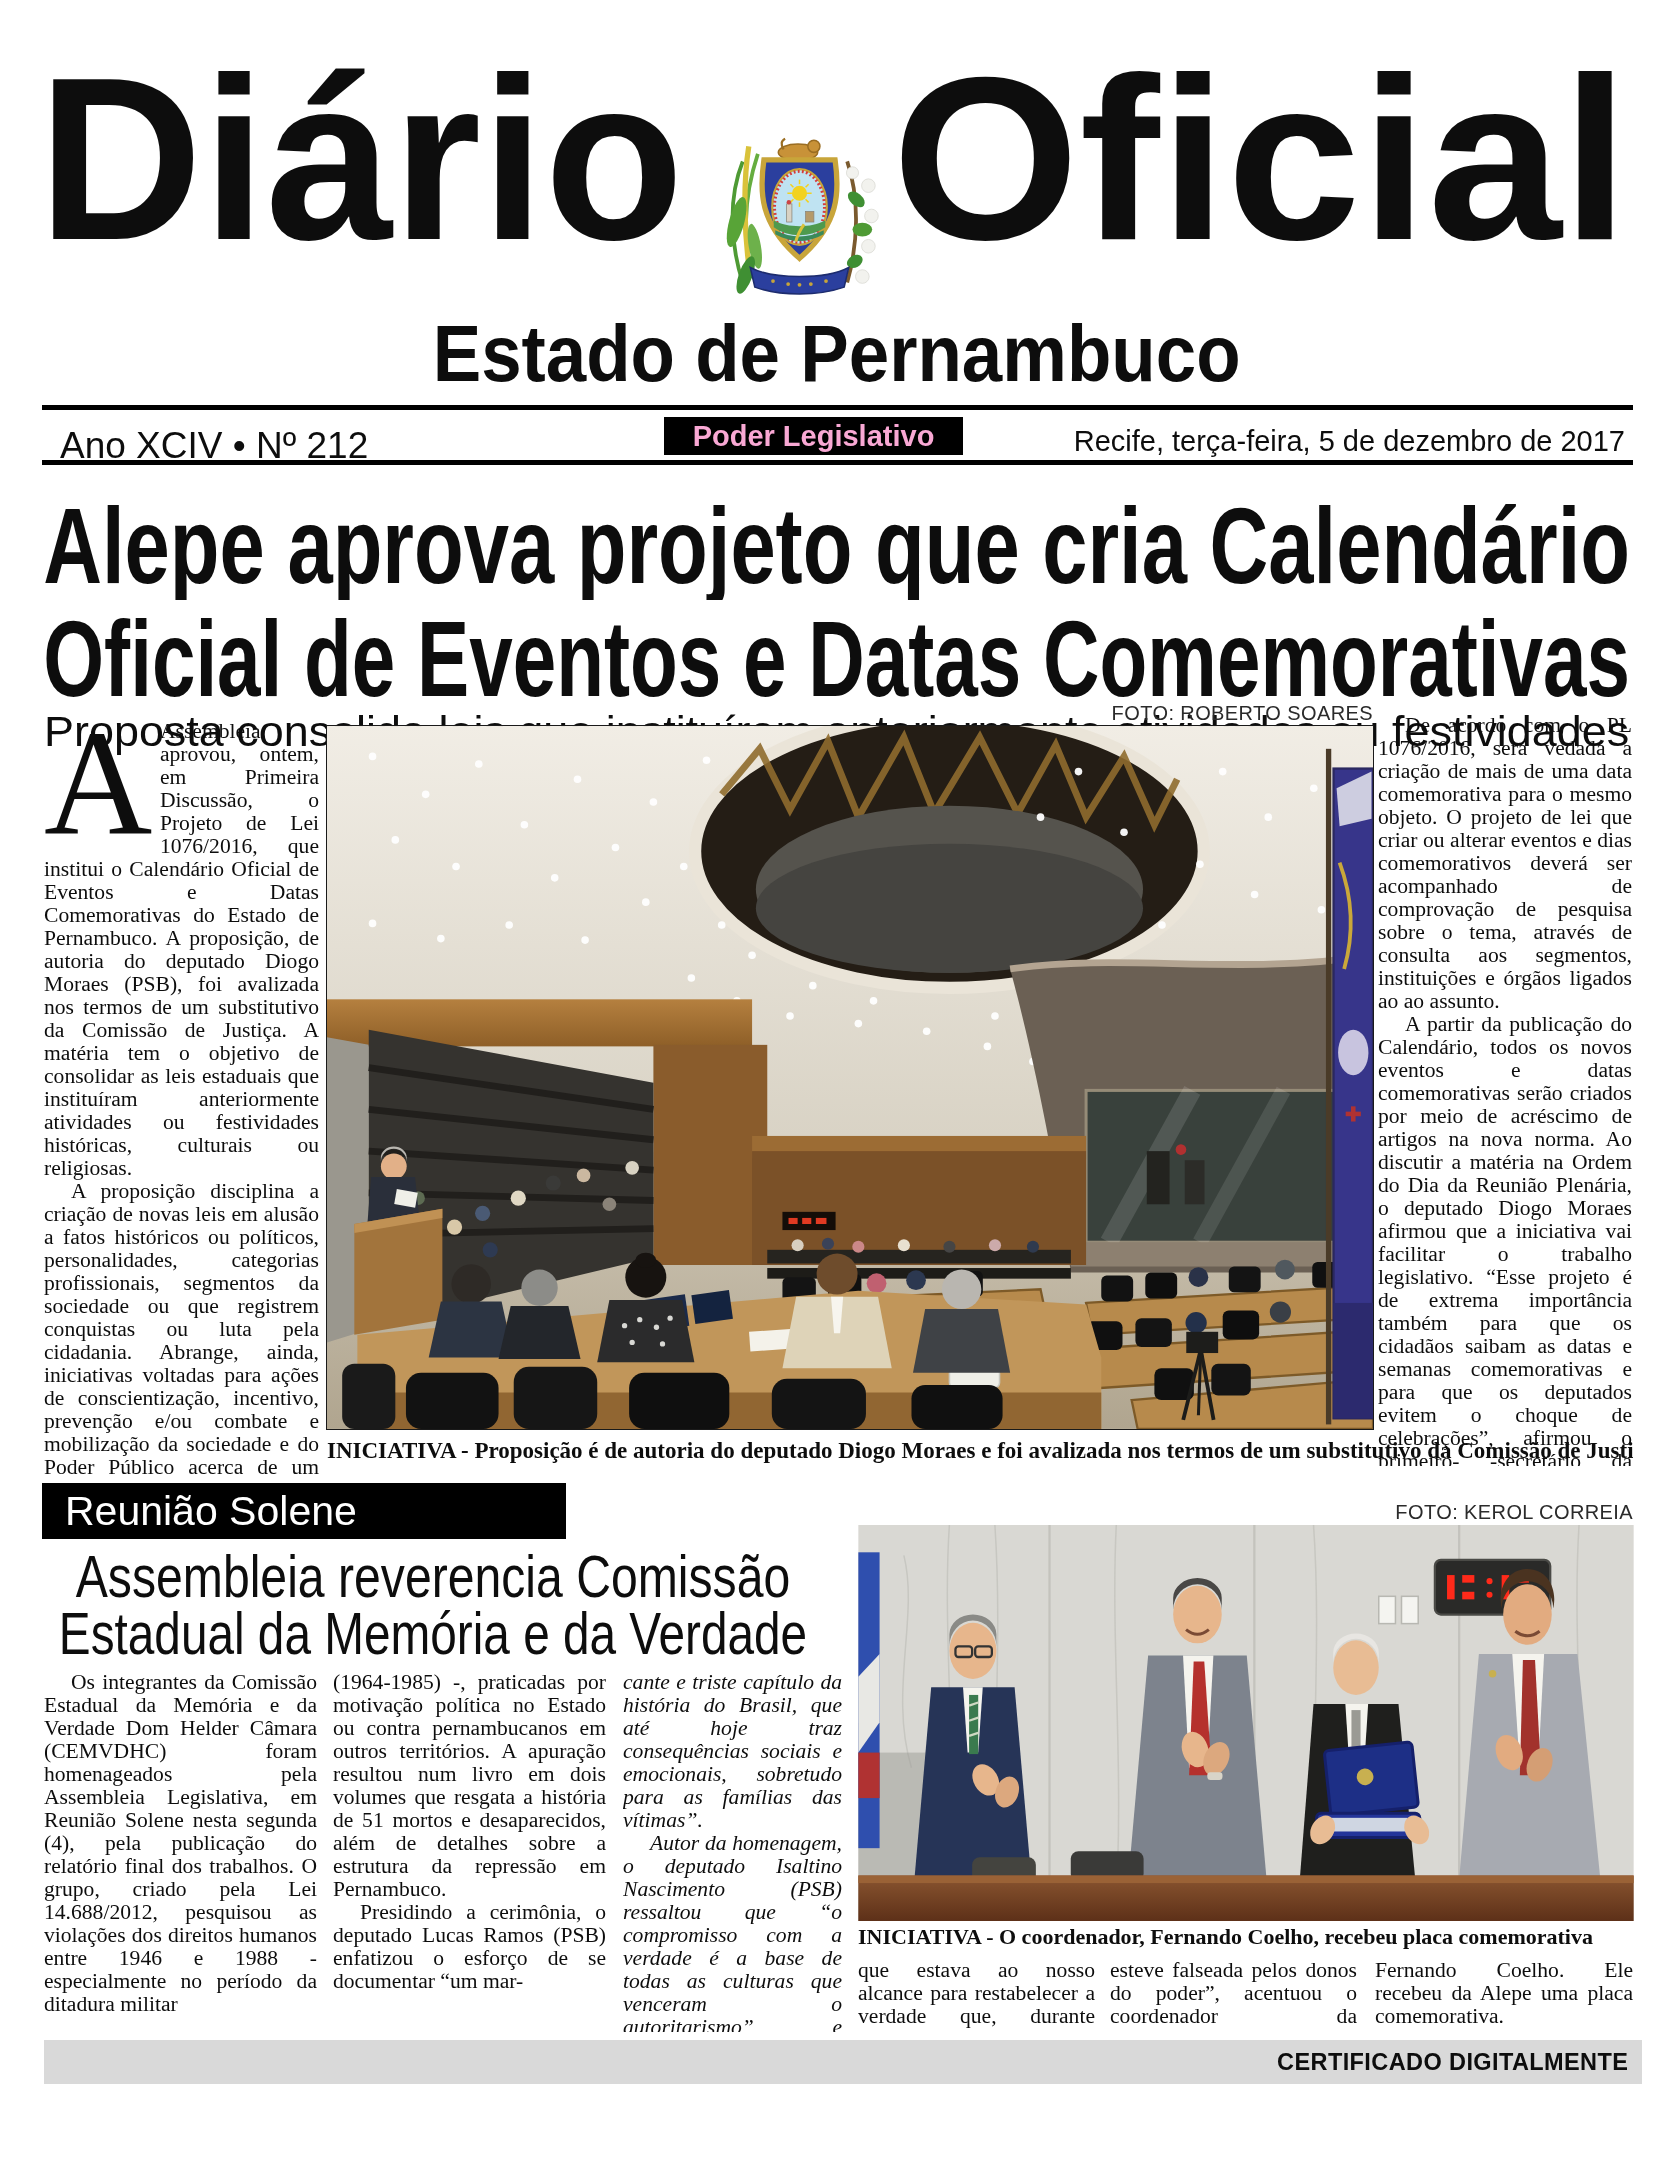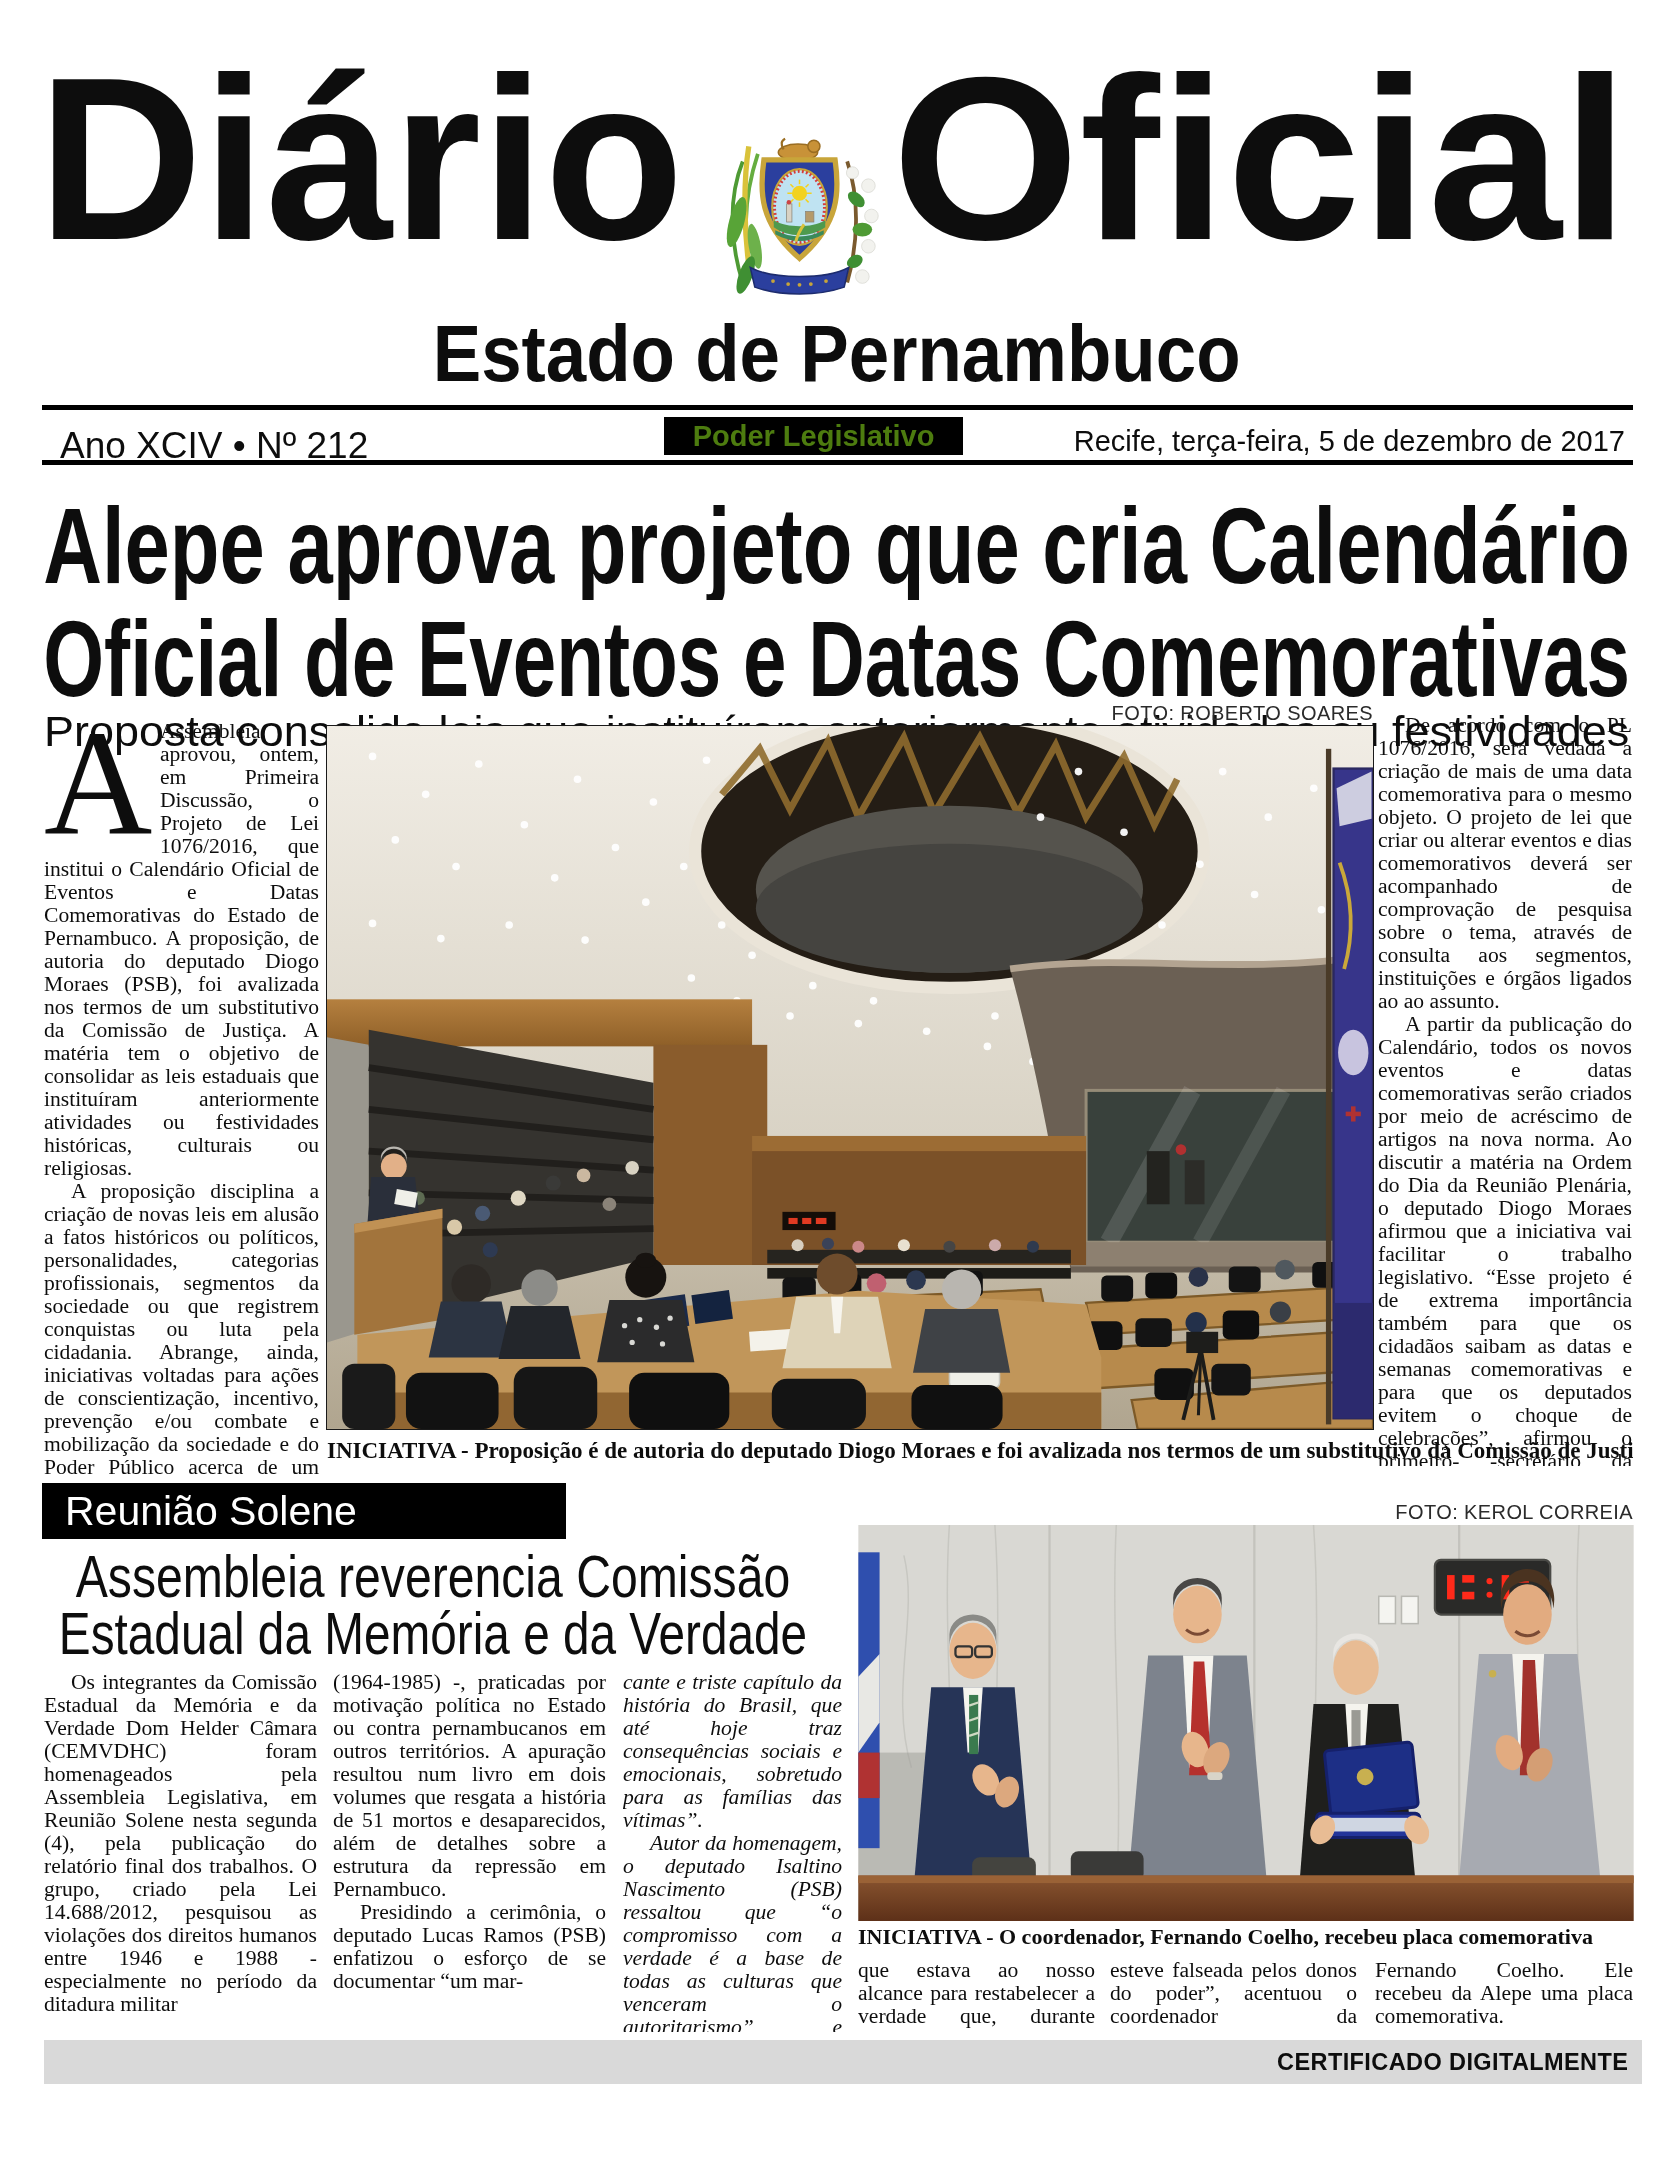--- a/index.html
+++ b/index.html
@@ -10,7 +10,7 @@
   .rule{background:#000;}
   .dl-left{font-size:37px;margin-left:16px;}
   .badge{background:#000;color:#fff;text-align:center;}
-  .badge span{display:inline-block;font-size:29px;font-weight:bold;line-height:38px;color:#4d7c0f;}
+  .badge span{display:inline-block;font-size:29px;font-weight:bold;line-height:38px;color:#f9a8d4;}
   .dl-right{font-size:29px;text-align:right;}
   .credit{font-size:20px;color:#2b2b2b;text-align:right;letter-spacing:0.4px;}
   .serifcol{font-family:"Liberation Serif", serif;font-size:21.6px;line-height:23px;

